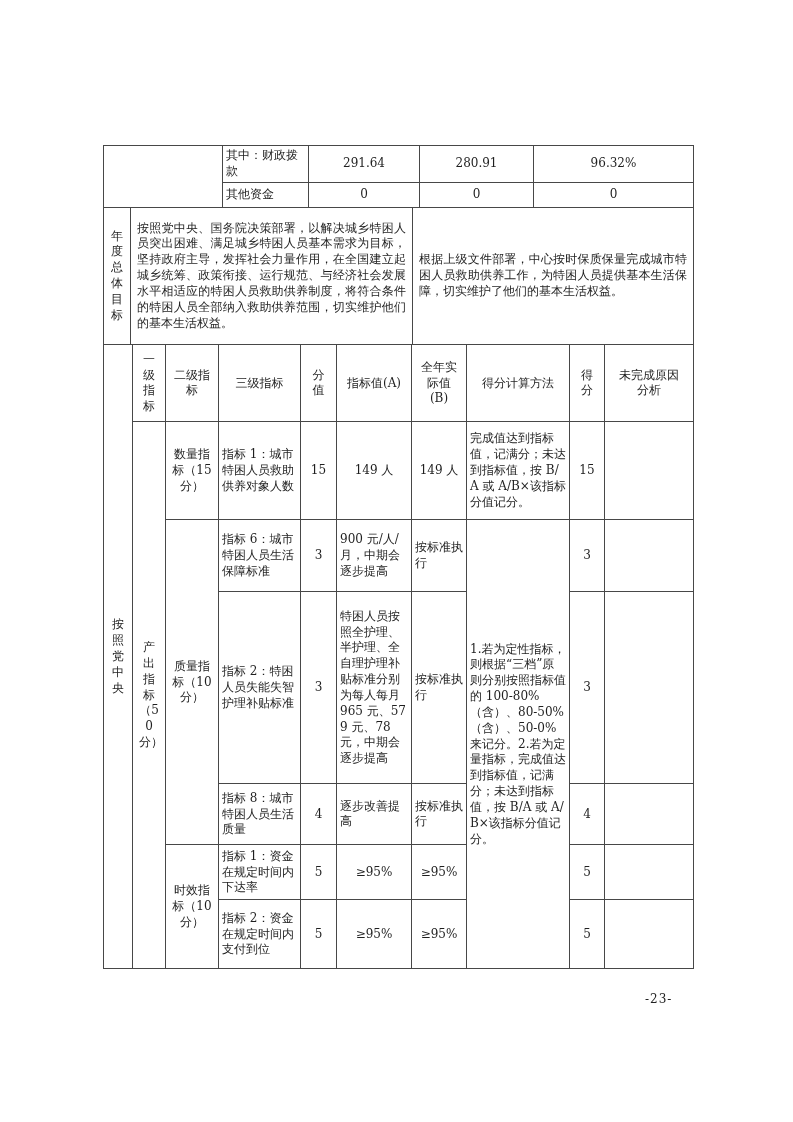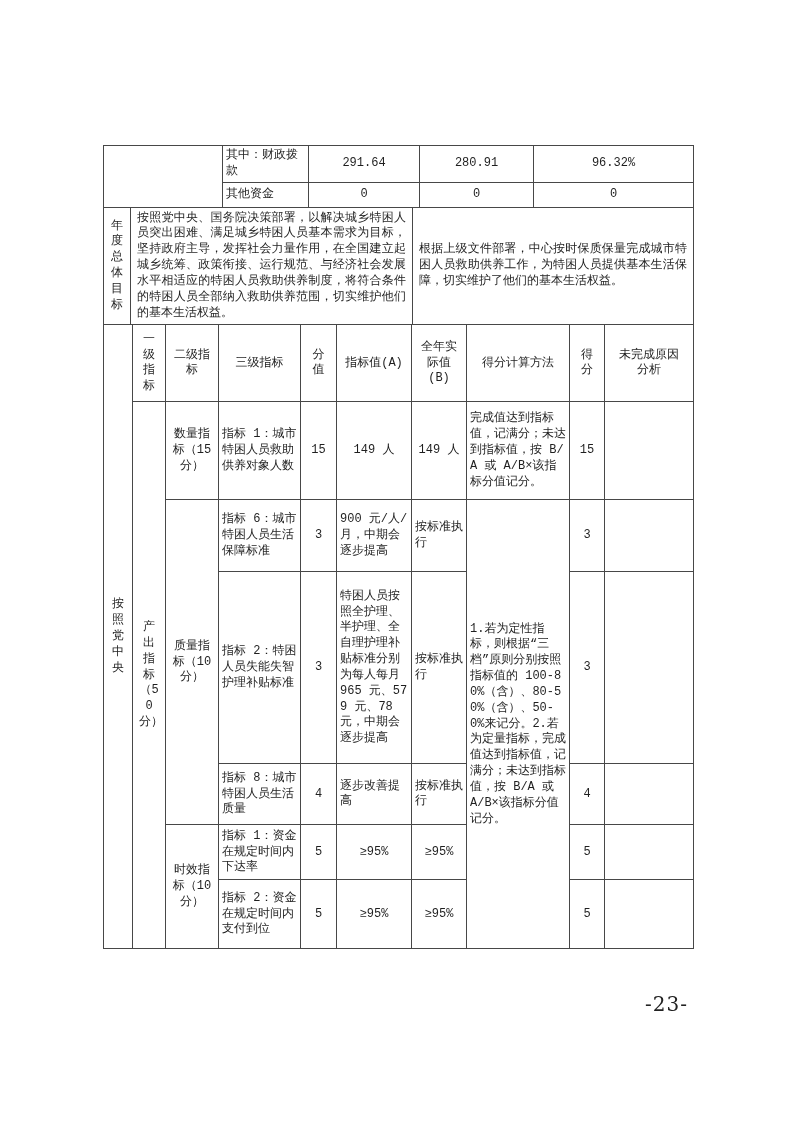--- a/index.html
+++ b/index.html
@@ -11,7 +11,7 @@
     font-family: "DejaVu Serif", "Liberation Serif", serif;
     color: #1f1f1f;
   }
-  .tbl-wrap { position: absolute; left: 103px; top: 145px; width: 595px; font-family: Liberation Mono, monospace; }
+  .tbl-wrap { position: absolute; left: 103px; top: 145px; width: 595px; }
   table { border-collapse: collapse; table-layout: fixed; width: 590px; }
   table + table { margin-top: -1px; }
   td, th {

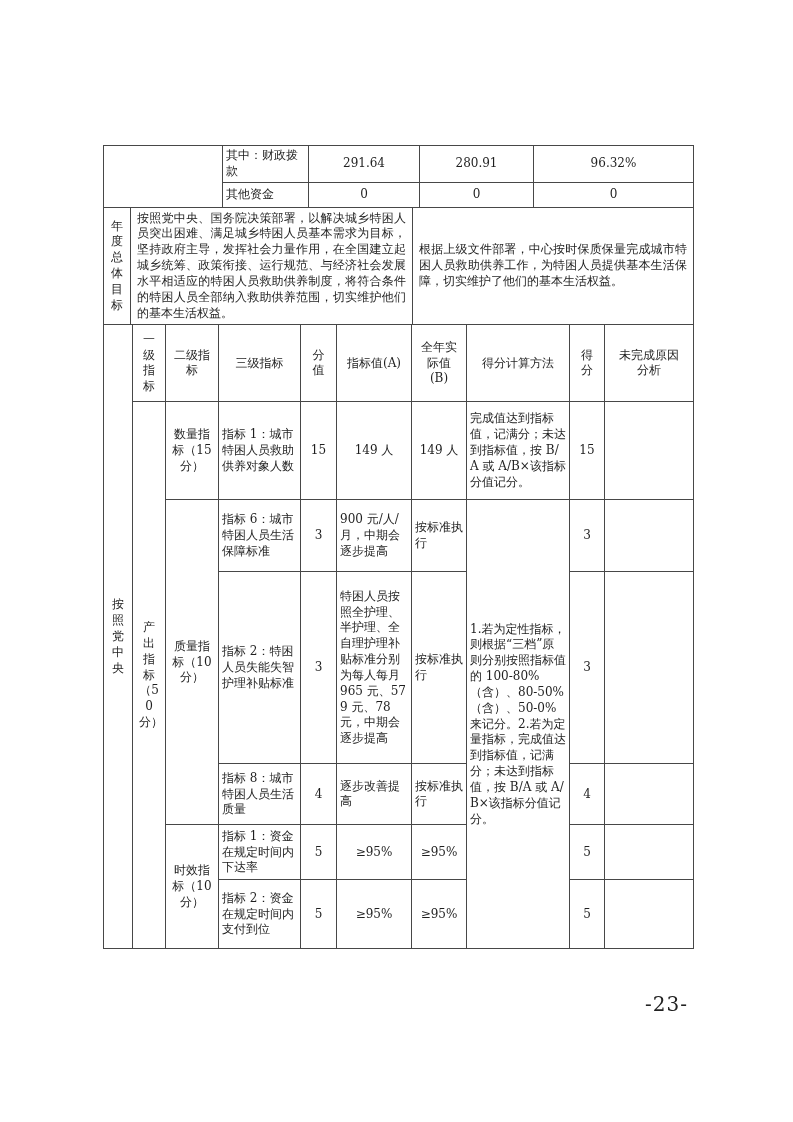--- a/index.html
+++ b/index.html
@@ -26,7 +26,7 @@
     overflow: hidden;
   }
   .lt { text-align: left; }
-  .jt { text-align: justify; padding: 3px 6px; }
+  .jt { text-align: justify; padding: 13px 6px; }
   .v1 { padding: 2px 10px; text-align: center; }  
   .v2 { padding: 2px 6px; }
   .v3 { padding: 2px 7px; }

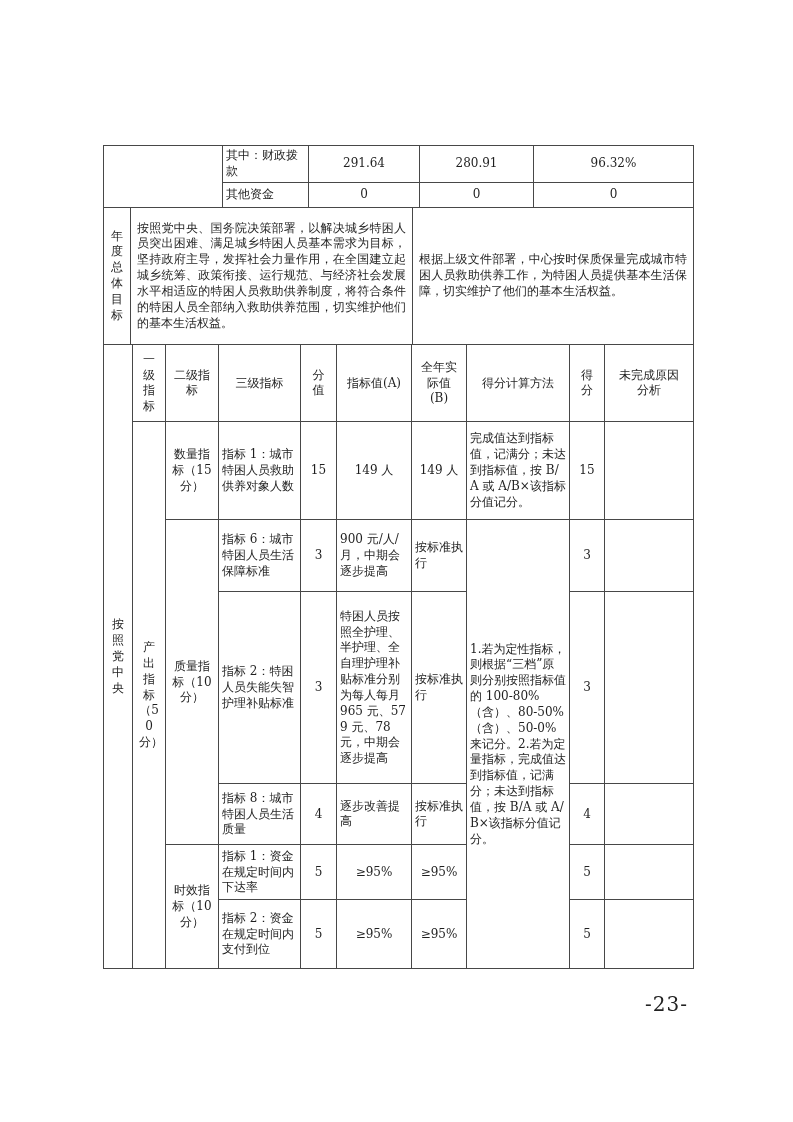--- a/index.html
+++ b/index.html
@@ -33,7 +33,7 @@
   .v4 { padding: 2px 12px; }
   .pageno {
     position: absolute; left: 645px; top: 992px;
-    font-size: 20px; letter-spacing: 1px; color: #222;
+    font-size: 12px; letter-spacing: 1px; color: #222;
   }
 </style>
 </head>

